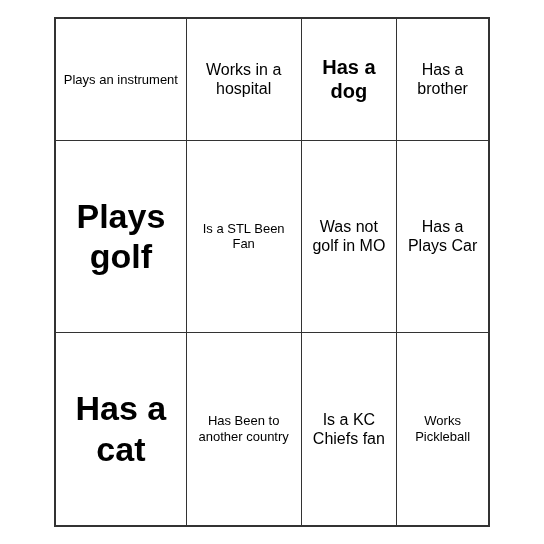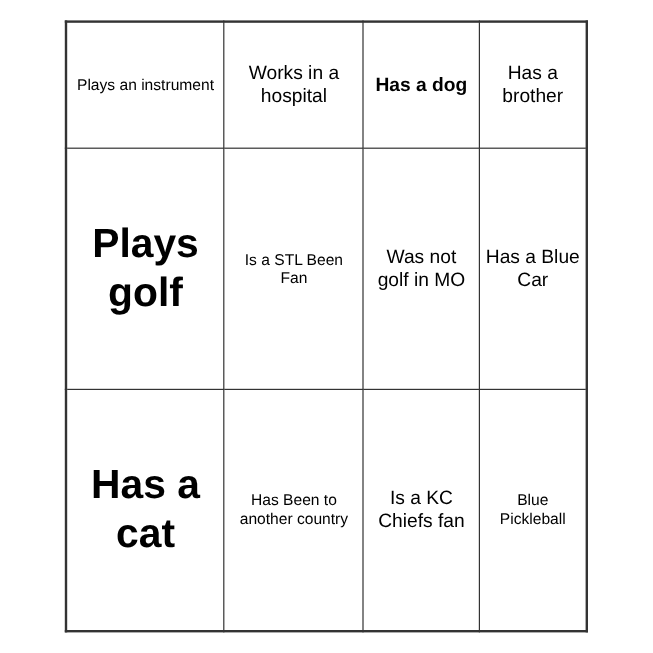--- a/index.html
+++ b/index.html
@@ -32,7 +32,7 @@
       font-size: 16px;
     }
     .cell-large {
-      font-size: 16px;
+      font-size: 20px;
       font-weight: bold;
     }
     .cell-xlarge {

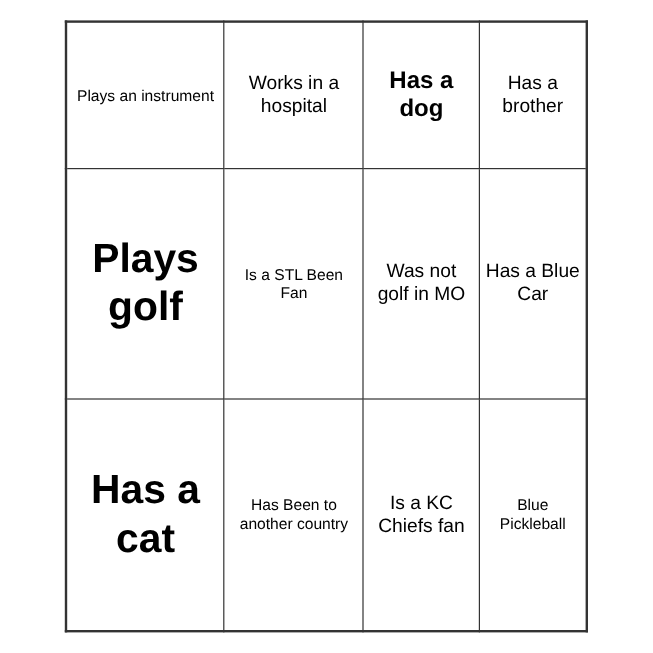--- a/index.html
+++ b/index.html
@@ -55,7 +55,7 @@
         <td class="cell-xlarge">Plays golf</td>
         <td class="cell-small">Is a STL Been Fan</td>
         <td class="cell-medium">Was not golf in MO</td>
-        <td class="cell-medium">Has a Blue Car</td>
+        <td class="cell-medium">Has a Plays Car</td>
       </tr>
       <tr>
         <td class="cell-xlarge">Has a cat</td>

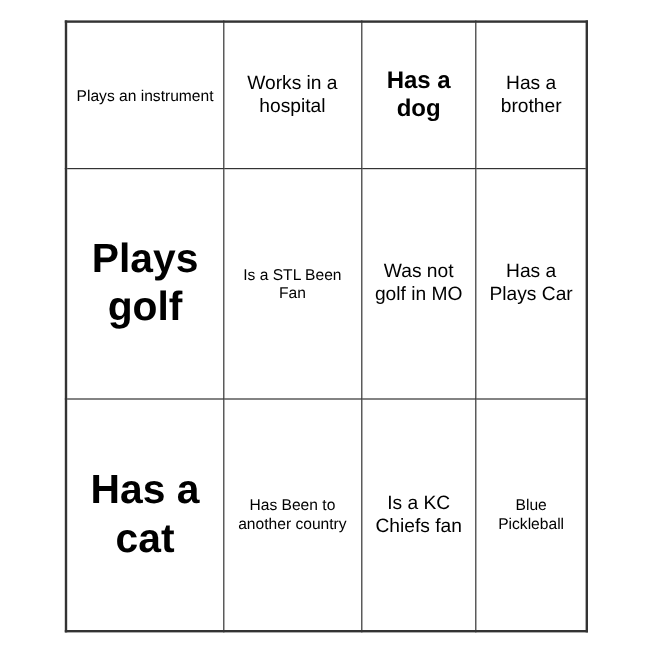--- a/index.html
+++ b/index.html
@@ -61,7 +61,7 @@
         <td class="cell-xlarge">Has a cat</td>
         <td class="cell-small">Has Been to another country</td>
         <td class="cell-medium">Is a KC Chiefs fan</td>
-        <td class="cell-small">Blue Pickleball</td>
+        <td class="cell-small">Works Pickleball</td>
       </tr>
     </tbody>
 </table>

